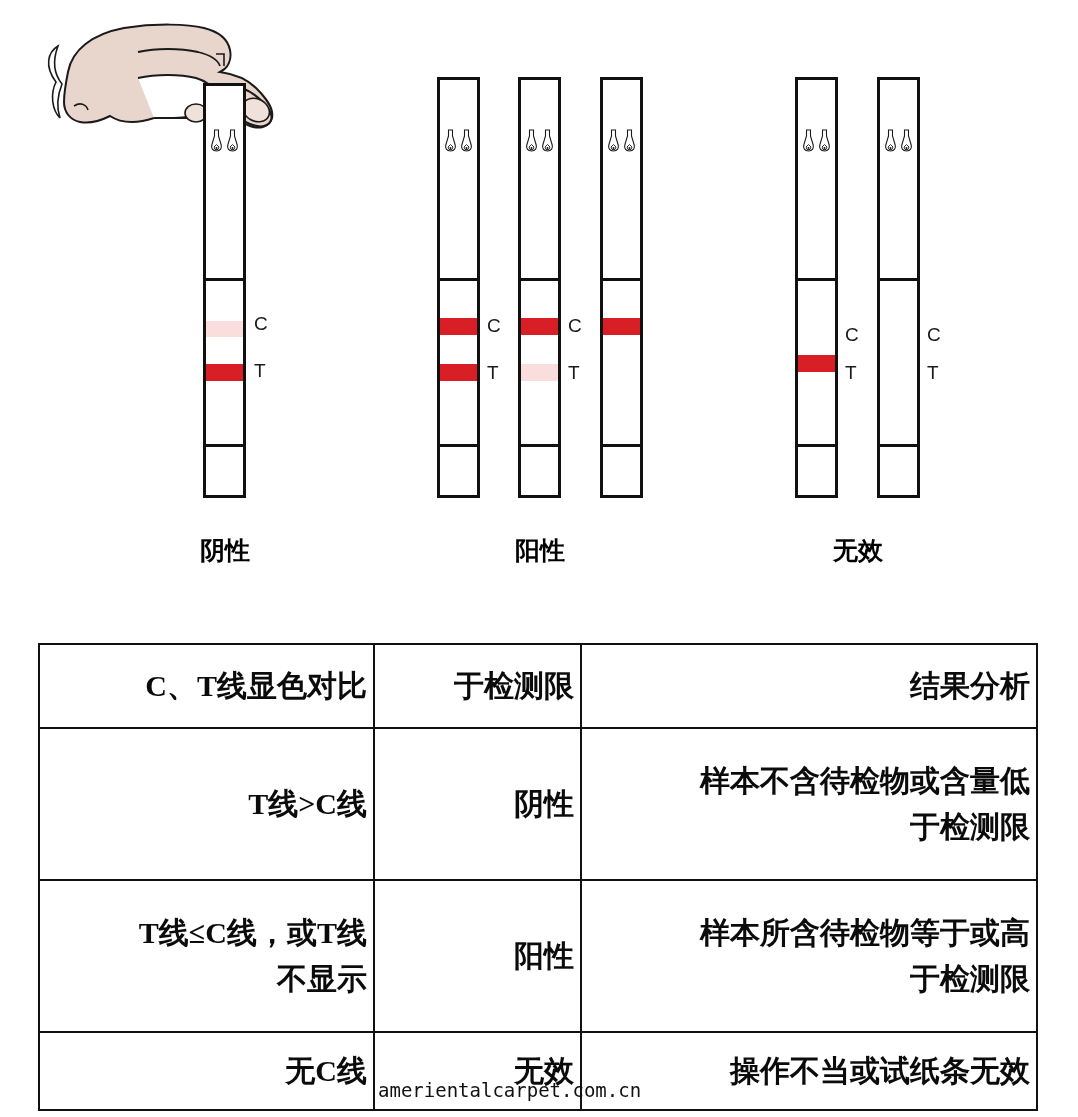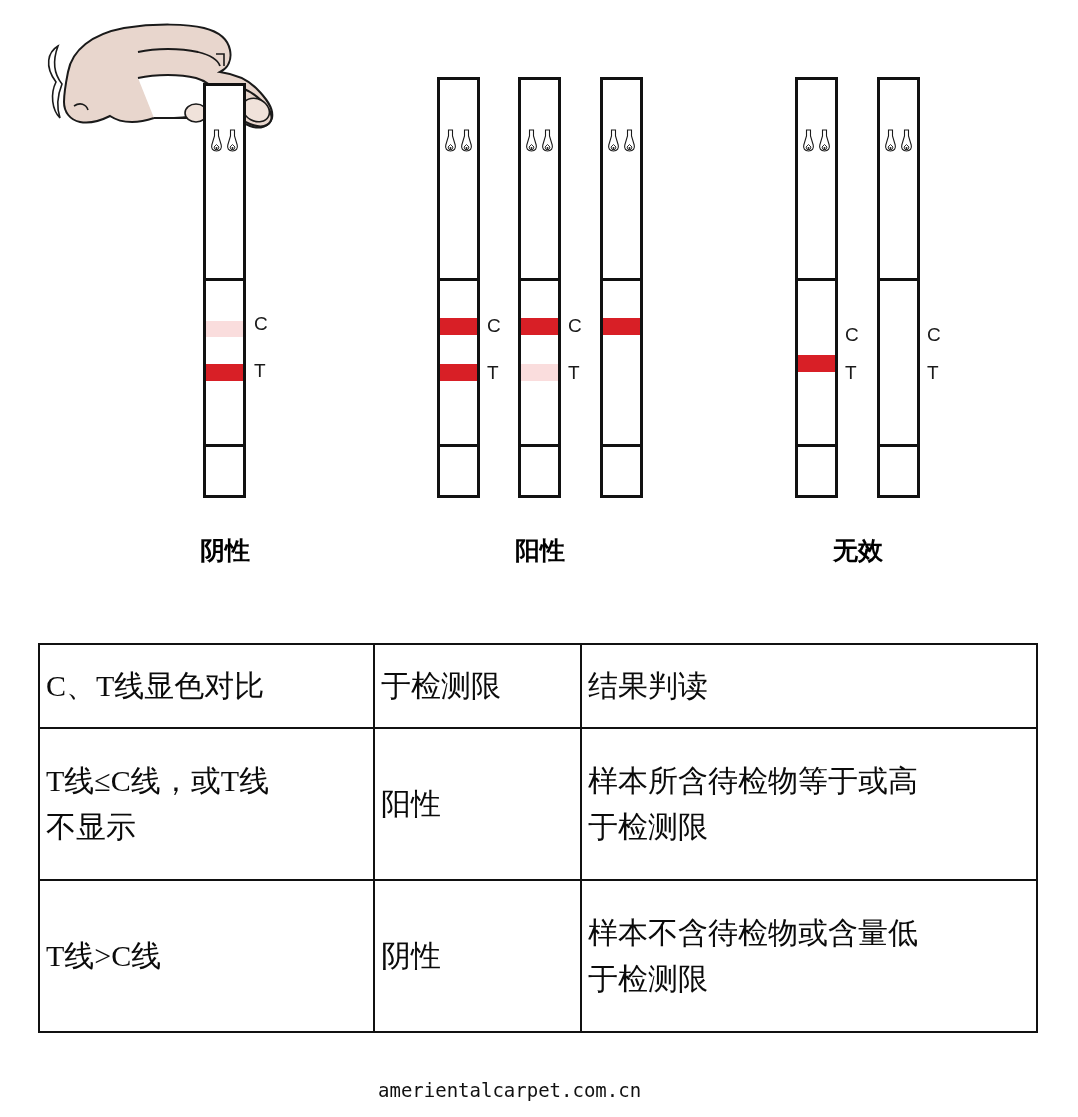--- a/index.html
+++ b/index.html
@@ -78,13 +78,14 @@
   }
   #result-table td {
     border: 2px solid #111111;
-    text-align: left;
+    text-align: right;
     vertical-align: middle;
     font-family: "Liberation Serif", "DejaVu Serif", serif;
     font-size: 30px;
     color: #0b0b0b;
     padding: 4px 6px;
     line-height: 1.55;
+    font-weight: bold;
   }
   #result-table tr.header-row td { height: 74px; }
   #result-table tr.body-row td   { height: 142px; }

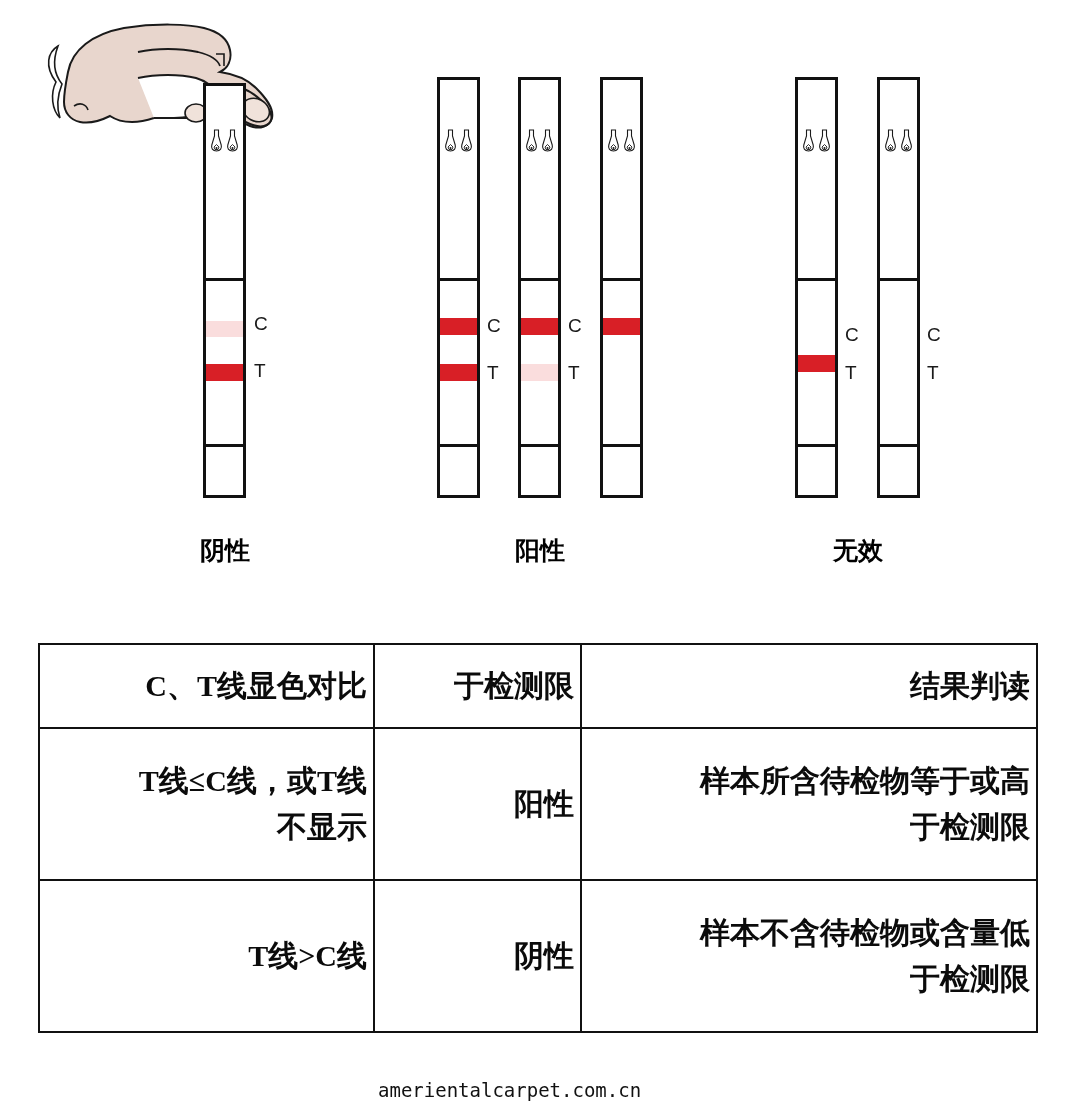--- a/index.html
+++ b/index.html
@@ -268,7 +268,7 @@
     <tr class="header-row">
       <td>C、T线显色对比</td>
       <td>于检测限</td>
-      <td>结果判读</td>
+      <td>结果分析</td>
     </tr>
 
     <tr class="body-row">

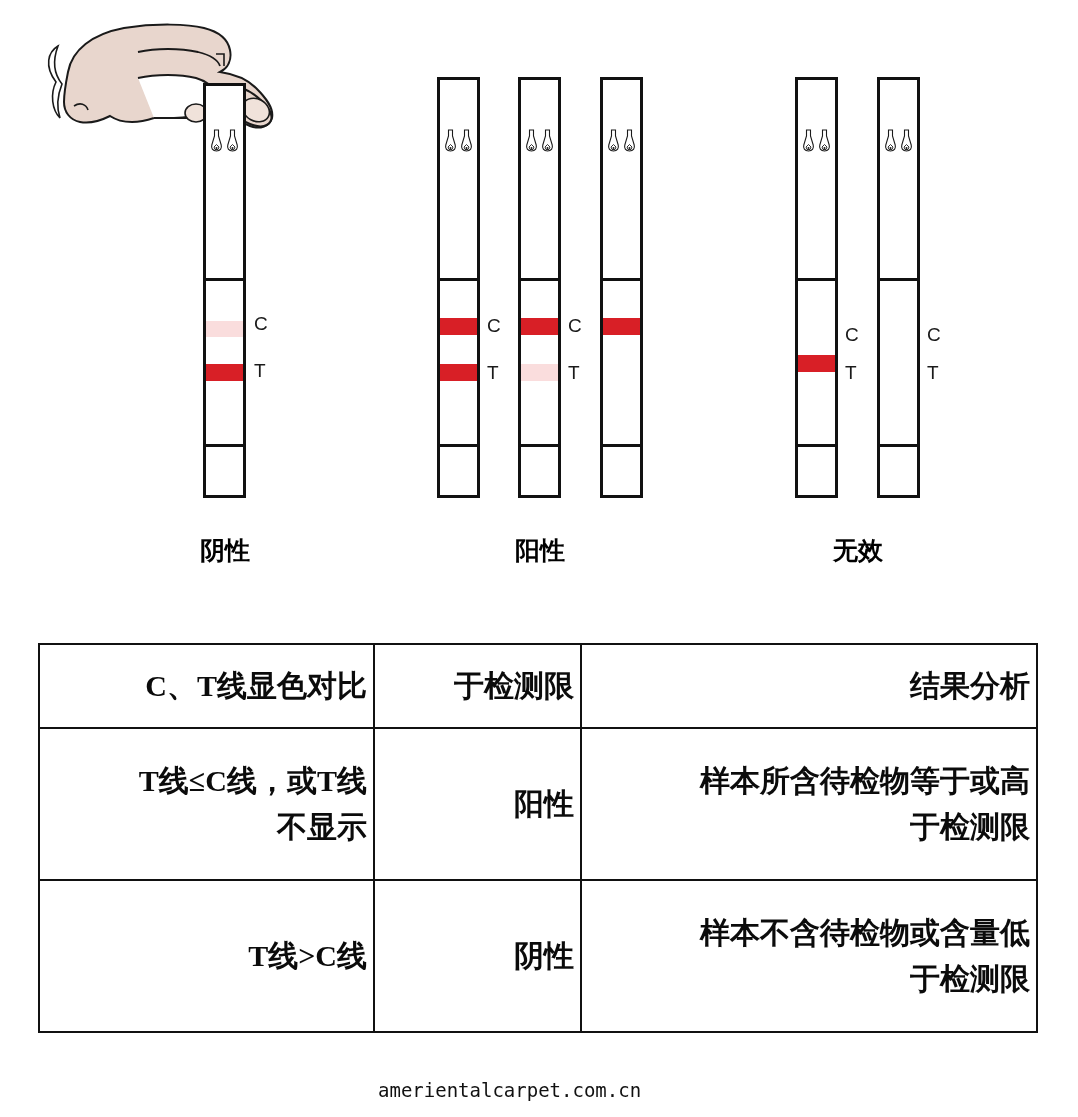--- a/index.html
+++ b/index.html
@@ -272,6 +272,15 @@
     </tr>
 
     <tr class="body-row">
+      <td>T线&gt;C线</td>
+      <td>阴性</td>
+      <td class="cell-multiline">
+        <div>样本不含待检物或含量低</div>
+        <div>于检测限</div>
+      </td>
+    </tr>
+
+    <tr class="body-row">
       <td class="cell-multiline">
         <div>T线≤C线，或T线</div>
         <div>不显示</div>
@@ -283,15 +292,6 @@
       </td>
     </tr>
 
-    <tr class="body-row">
-      <td>T线&gt;C线</td>
-      <td>阴性</td>
-      <td class="cell-multiline">
-        <div>样本不含待检物或含量低</div>
-        <div>于检测限</div>
-      </td>
-    </tr>
-
   </tbody>
 </table>
 

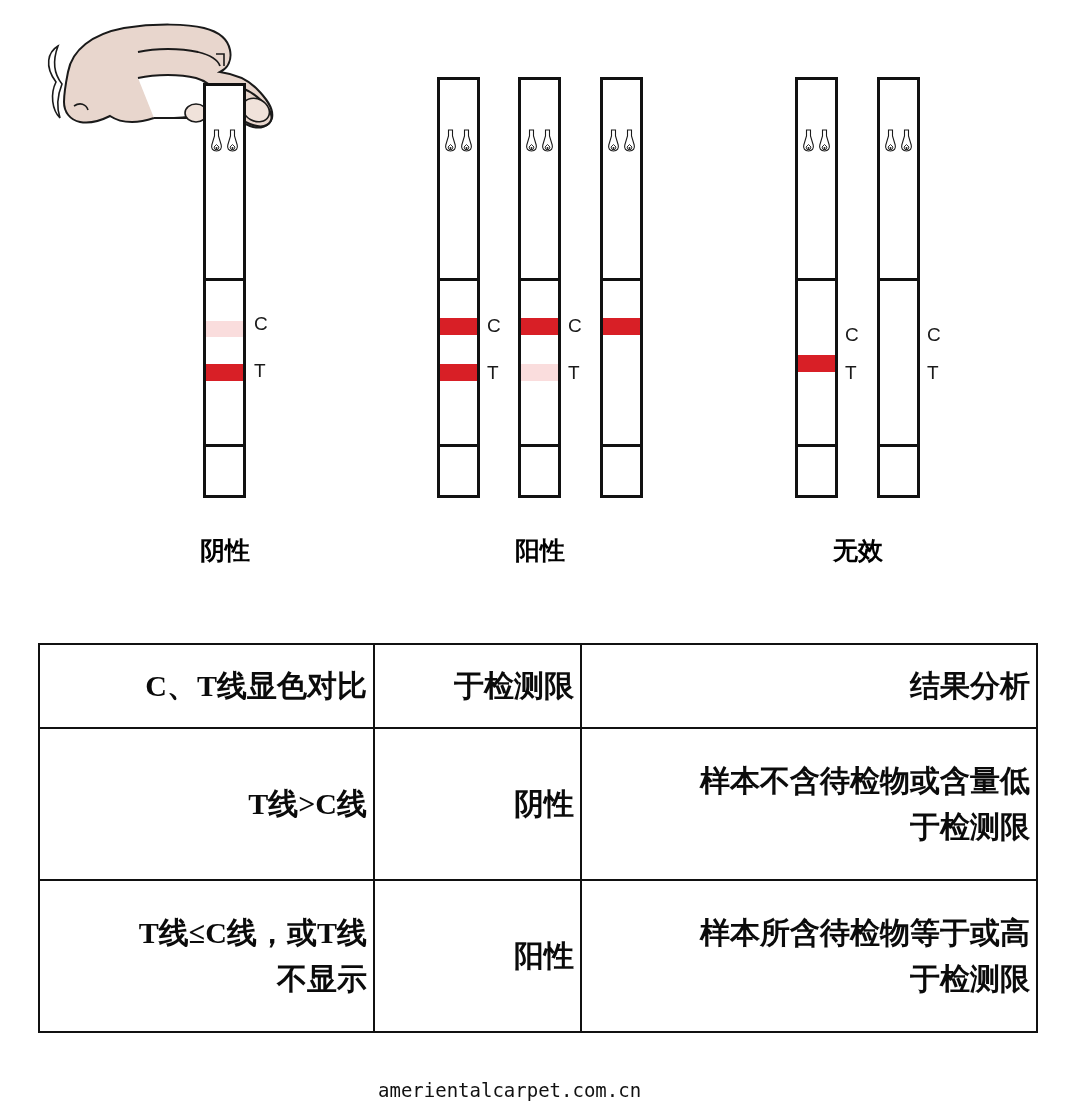--- a/index.html
+++ b/index.html
@@ -292,6 +292,11 @@
       </td>
     </tr>
 
+    <tr class="last-row">
+      <td>无C线</td>
+      <td>无效</td>
+      <td>操作不当或试纸条无效</td>
+    </tr>
   </tbody>
 </table>
 

